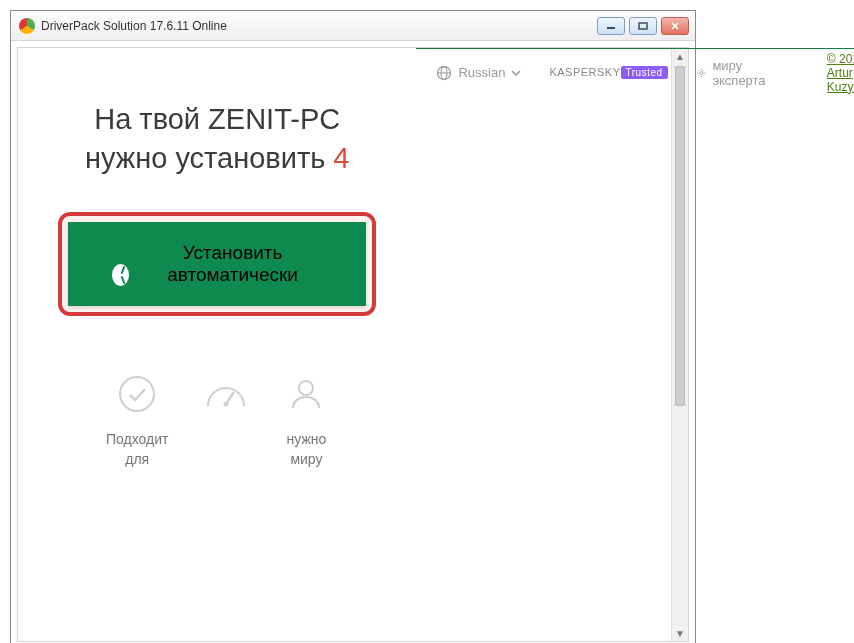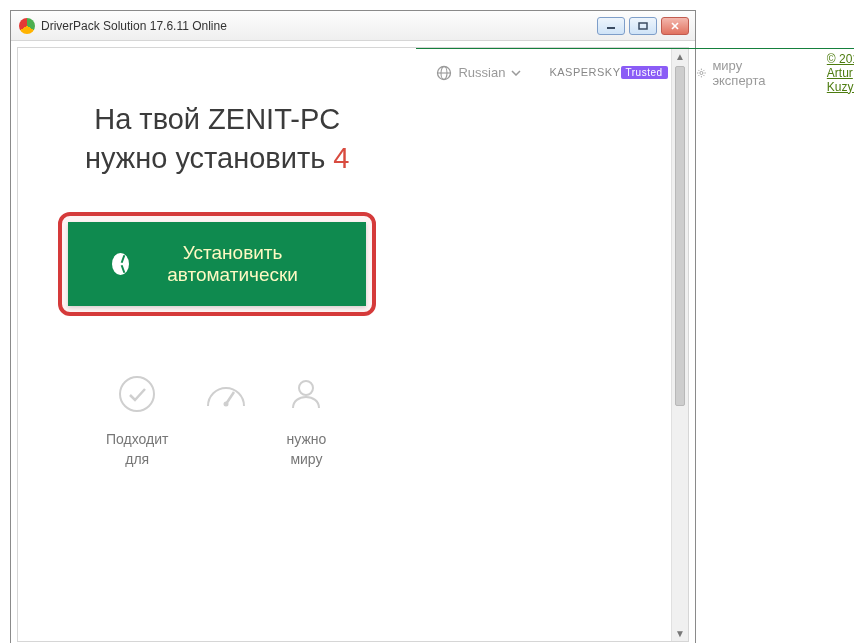--- a/index.html
+++ b/index.html
@@ -121,11 +121,11 @@
   }
   .cta {
     background: #0f8a4f;
-    color: #fef9c3;
+    color: #000000;
     font-size: 19px;
     padding: 20px 44px;
     display: flex;
-    align-items: center;
+    align-items: flex-end;
     gap: 14px;
     border: none;
     cursor: pointer;

